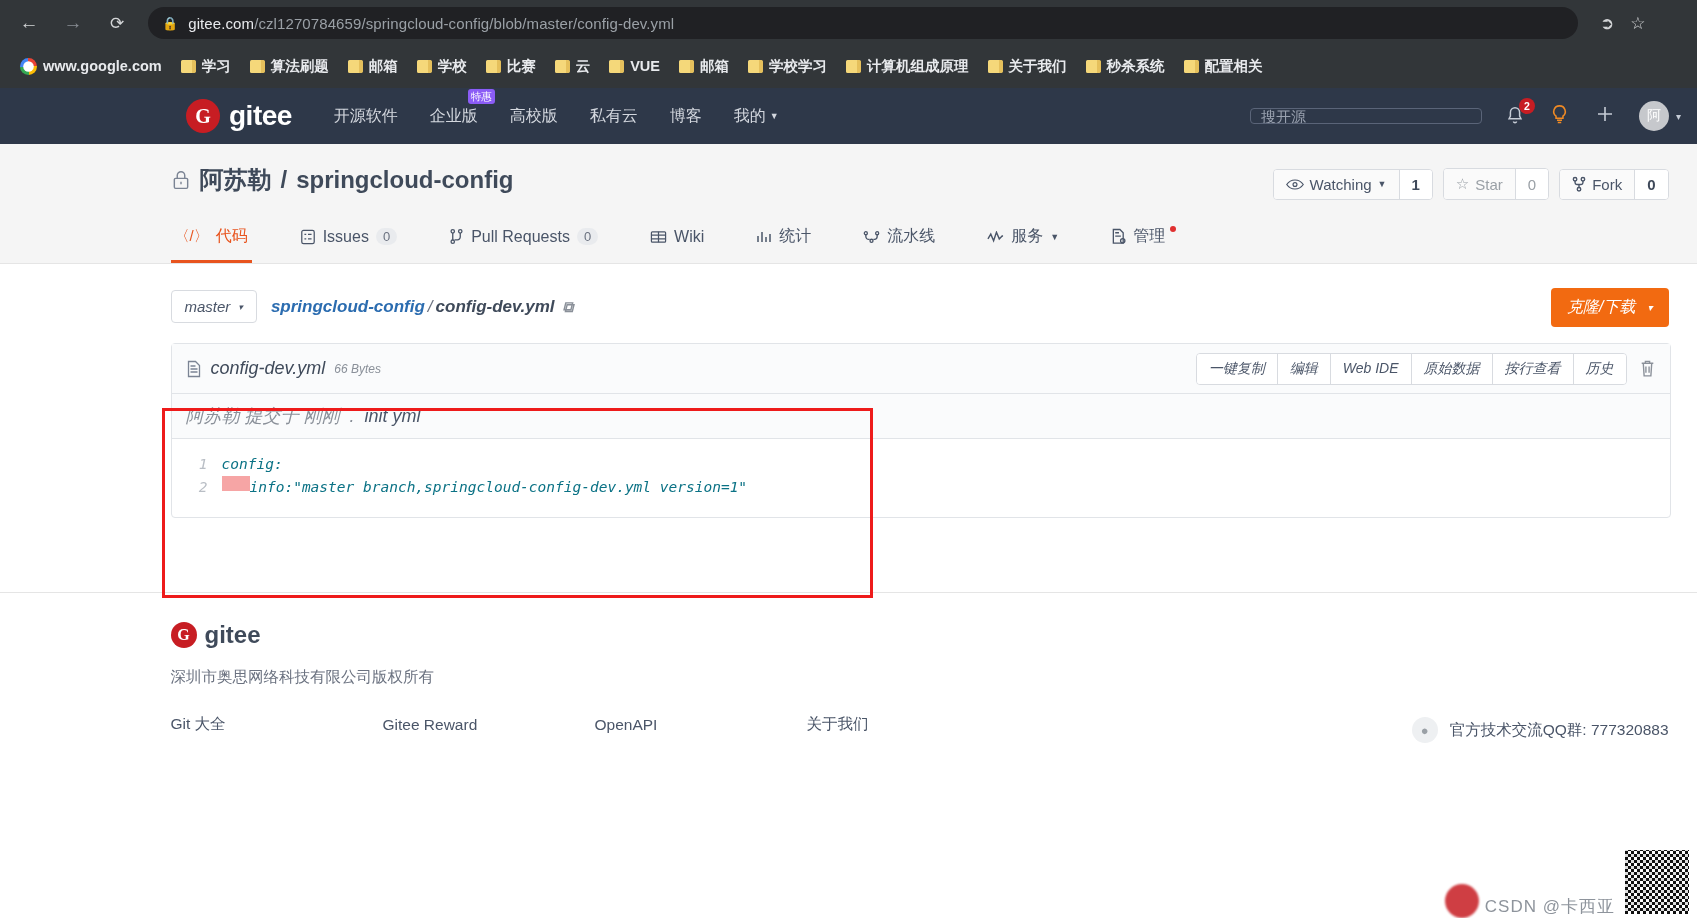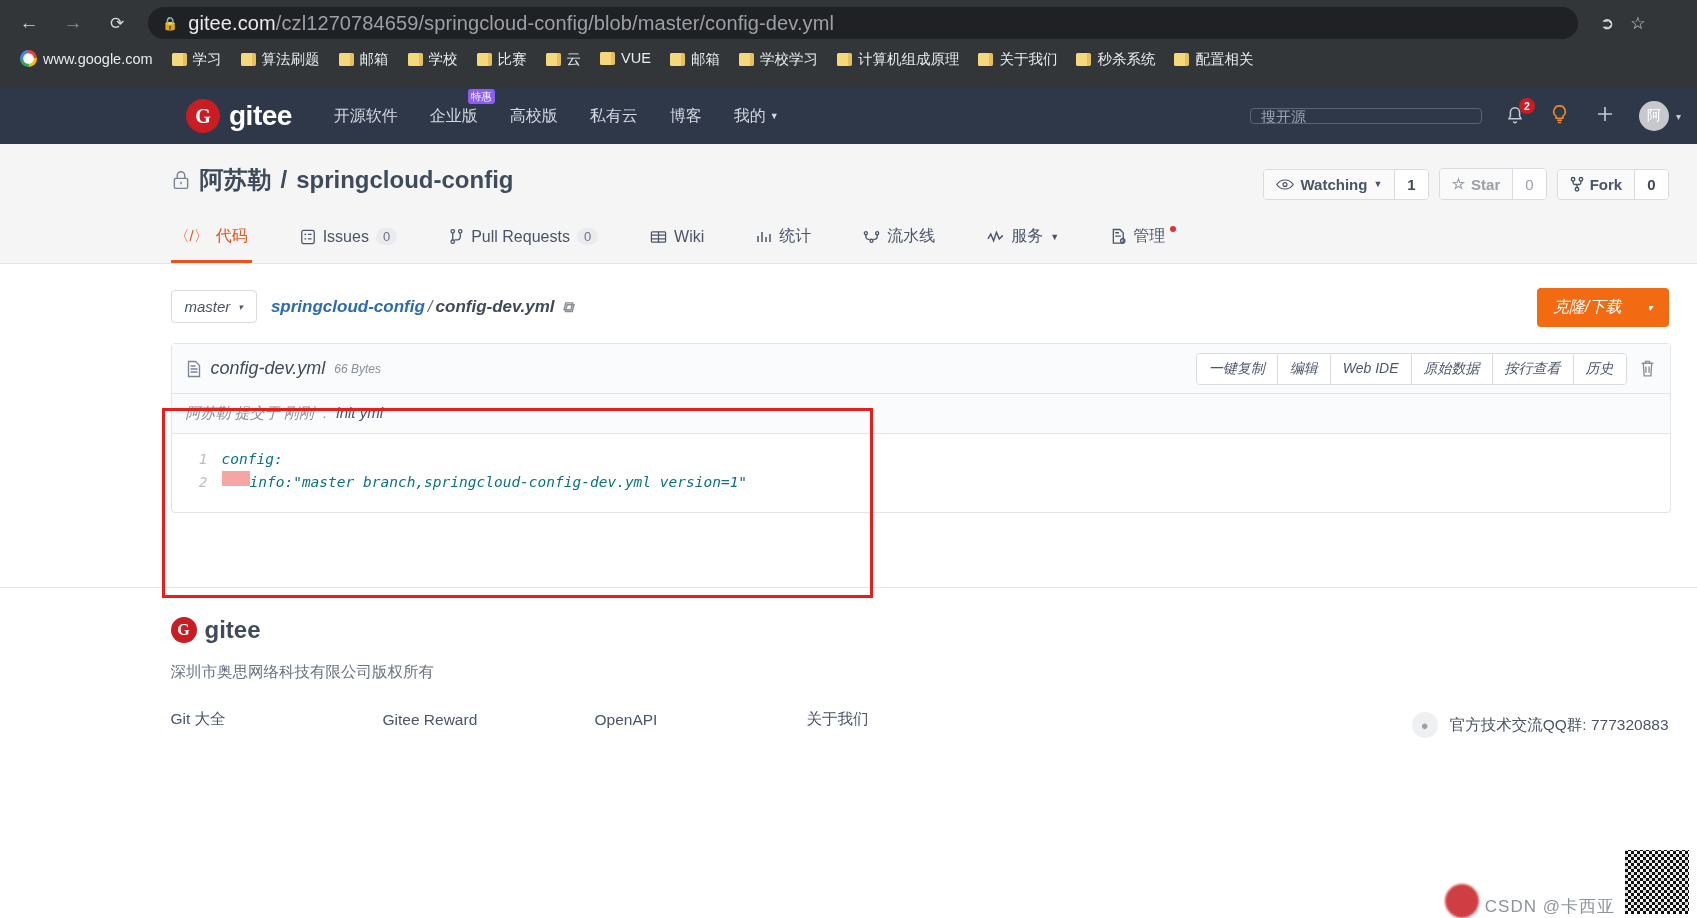--- a/index.html
+++ b/index.html
@@ -46,7 +46,7 @@
     max-width: 1430px;
   }
   .lock-ico { color:#c9ccce; font-size: 13px; }
-  .url { font-size: 20px; color: #9aa0a6; white-space: nowrap; letter-spacing: .1px;}
+  .url { font-size: 15px; color: #9aa0a6; white-space: nowrap; letter-spacing: .1px;}
   .url b { color: #e8eaed; font-weight: 400; }
   .chrome-right {
     display: flex; align-items: center; gap: 16px;

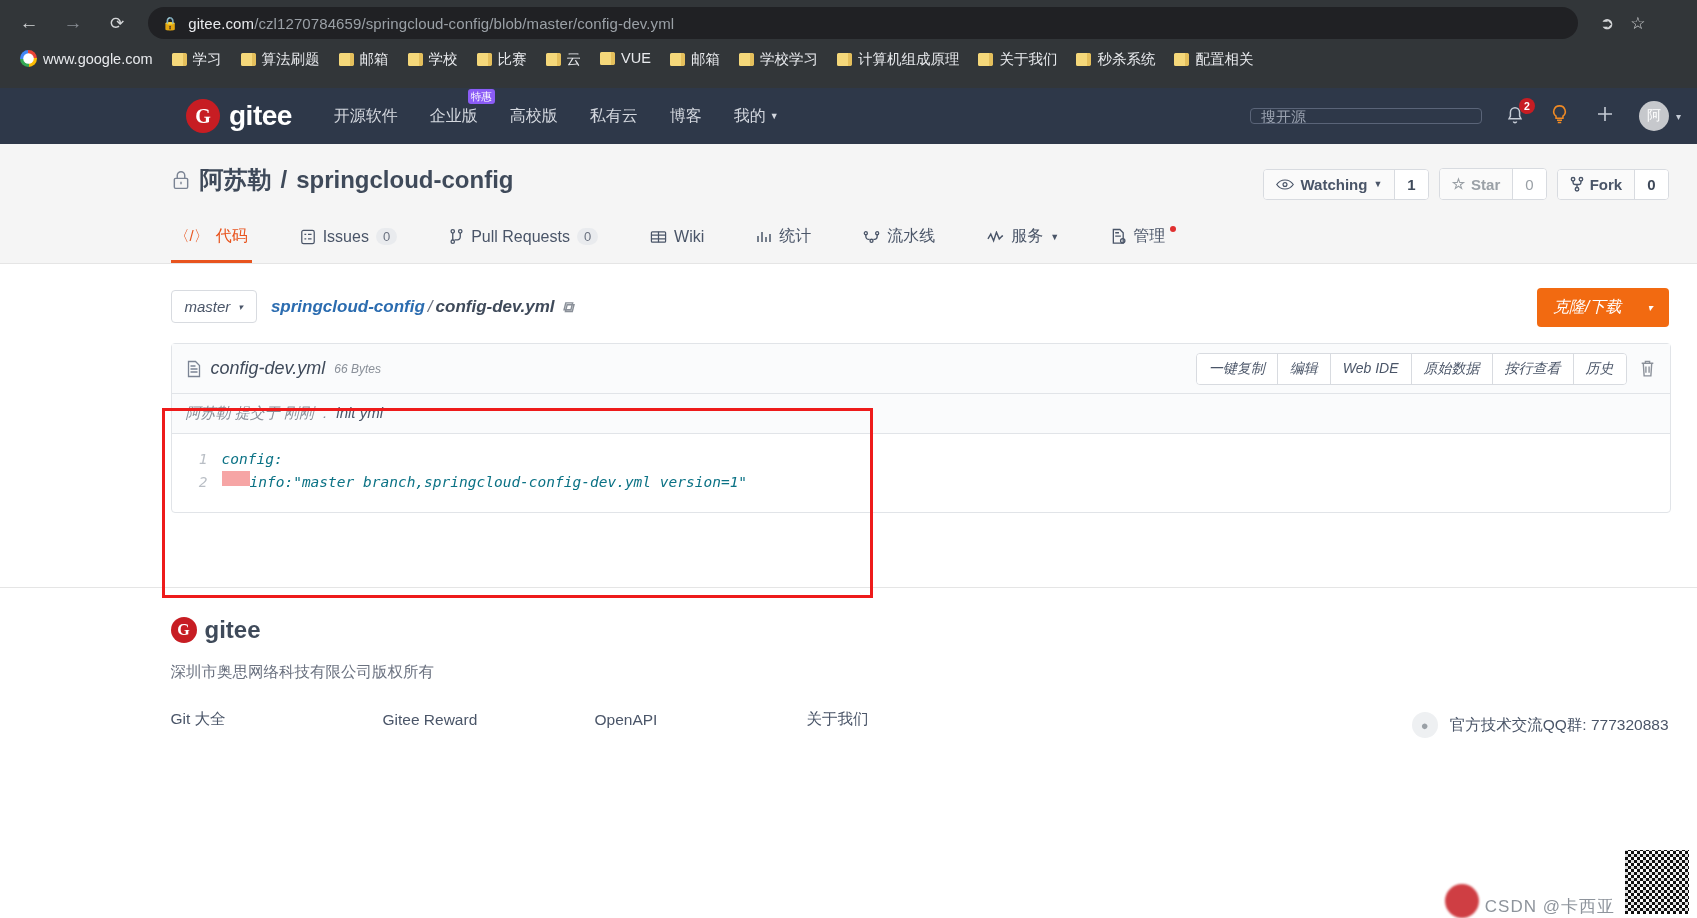--- a/index.html
+++ b/index.html
@@ -56,10 +56,11 @@
 
   .bm-row {
     height: 40px;
-    display: flex; align-items: flex-start;
+    display: flex; align-items: center;
     padding: 0 14px;
     gap: 7px;
     overflow: hidden;
+    font-weight: bold;
   }
   .bm {
     display: flex; align-items: center; gap: 6px;

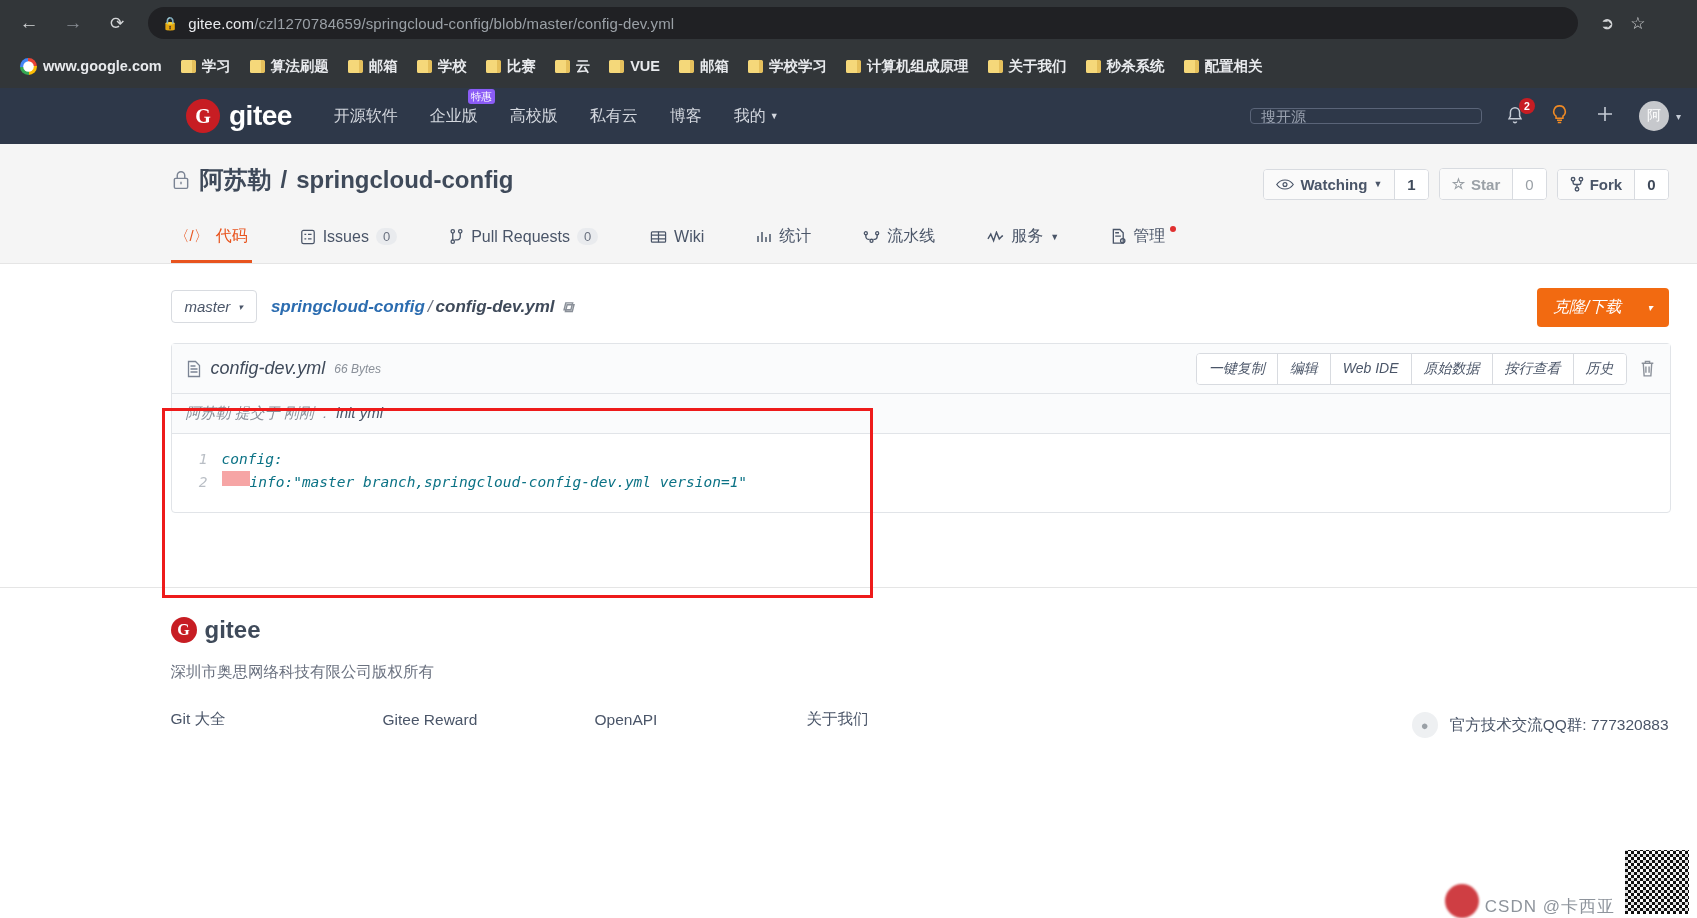--- a/index.html
+++ b/index.html
@@ -151,7 +151,7 @@
   .btn-group{ display:flex; align-items:stretch; border:1px solid #d8dbe0; border-radius:4px; overflow:hidden; background:#fff;}
   .btn-group .seg{
     padding: 6px 12px; font-size:15px; color:#4a5568; display:flex; align-items:center; gap:6px;
-    background:#fafafa; white-space:nowrap;font-weight:bold;
+    background:#fafafa; white-space:nowrap;
   }
   .btn-group .seg.count{ border-left:1px solid #d8dbe0; background:#fff; font-weight:bold; color:#3f4a5a;}
   .btn-group .seg.count.muted{ font-weight:normal; color:#9aa0a6;}

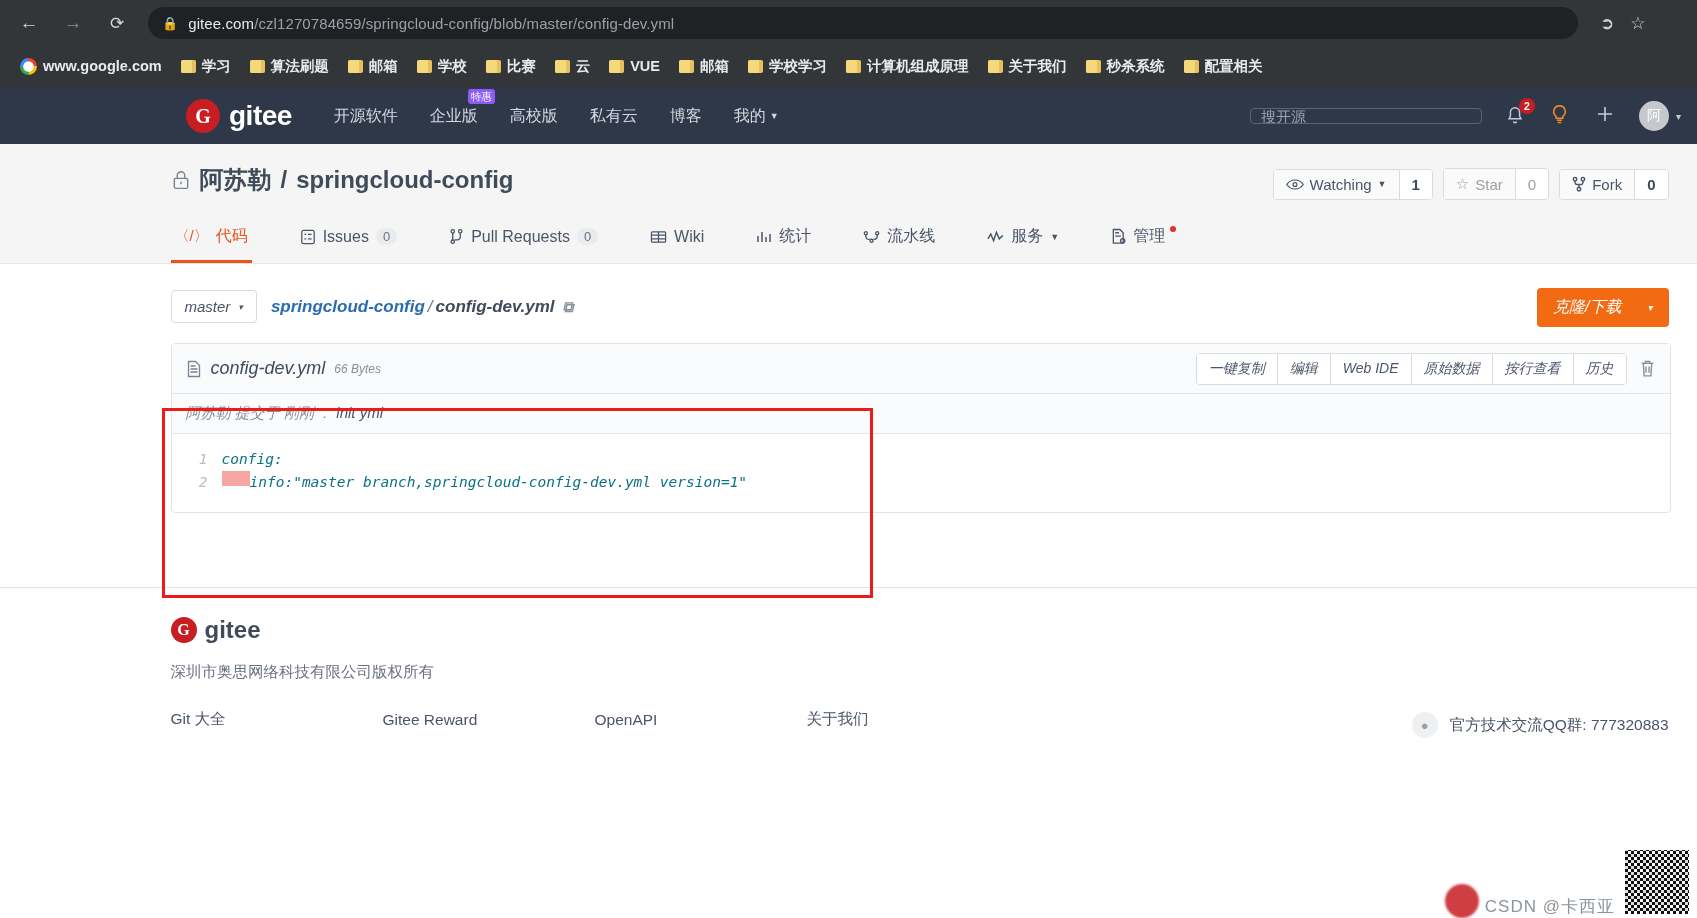--- a/index.html
+++ b/index.html
@@ -186,7 +186,7 @@
   .clone-btn{
     position:absolute; right:-130px; top:24px;
     background:#f26a11; color:#fff; font-size:16px;
-    padding:9px 16px; border-radius:4px; display:flex; align-items:center; gap:26px;
+    padding:9px 16px; border-radius:4px; display:flex; align-items:center; gap:12px;
     white-space:nowrap;
   }
 

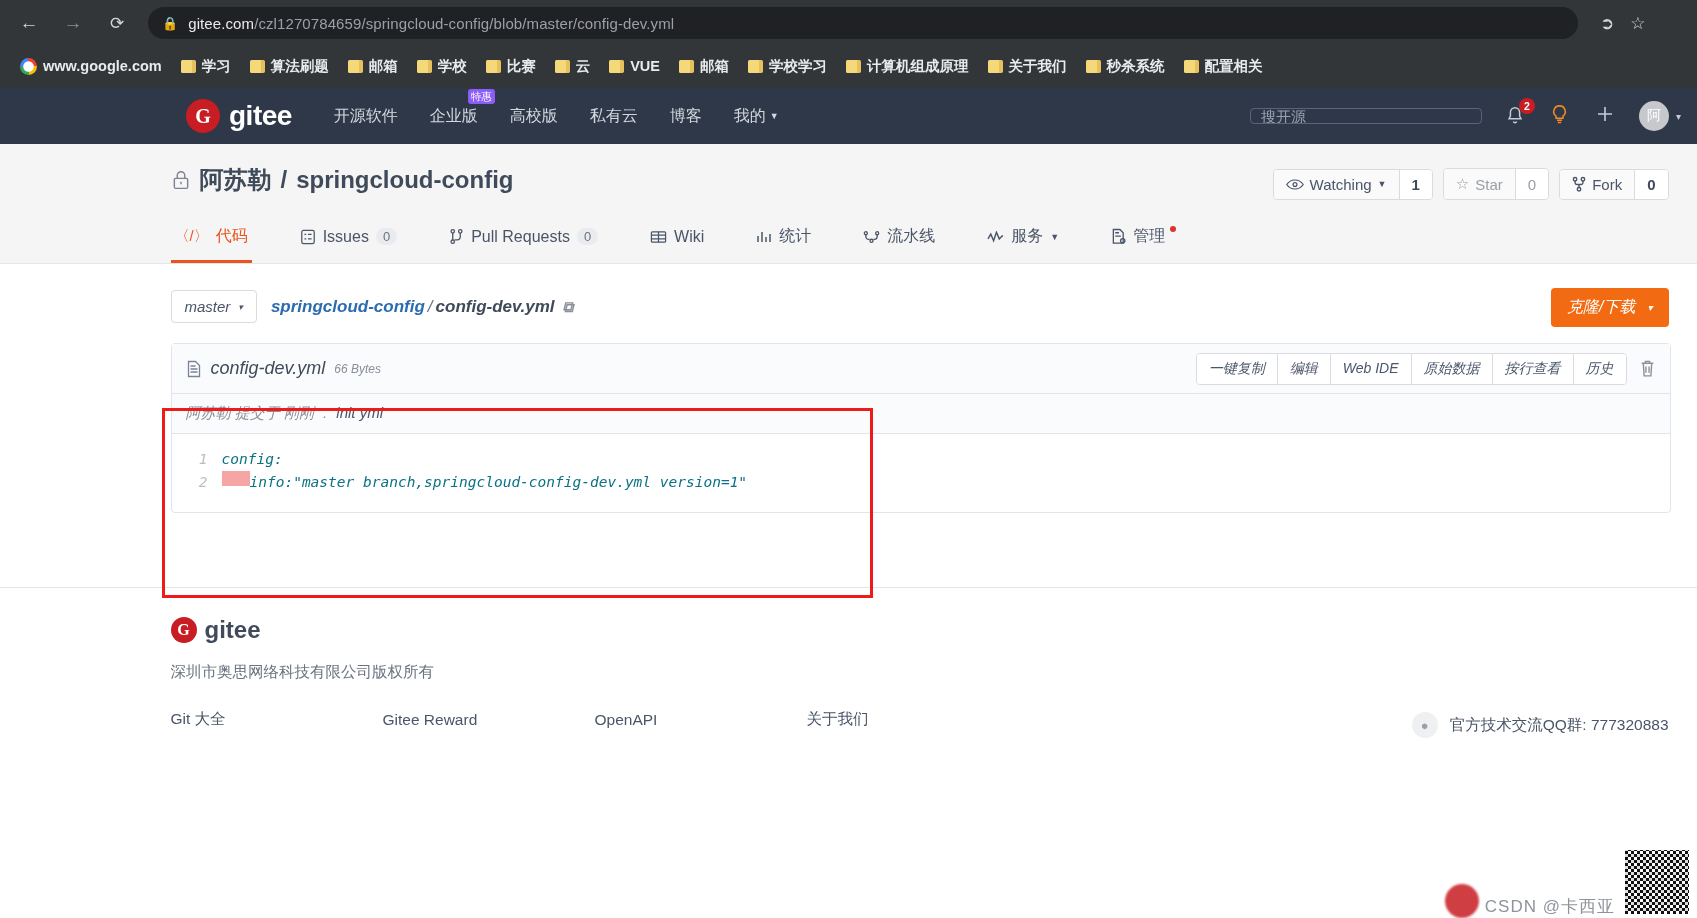--- a/index.html
+++ b/index.html
@@ -212,7 +212,7 @@
 
   .commit-bar{
     background:#fafbfc; border-bottom:1px solid #e1e4e8;
-    padding: 10px 14px; font-size:15px; color:#8a9099;
+    padding: 10px 14px; font-size:18px; color:#8a9099;
   }
   .commit-bar .who{ color:#8a9099; }
   .commit-bar .msg{ color:#4a5568; }

